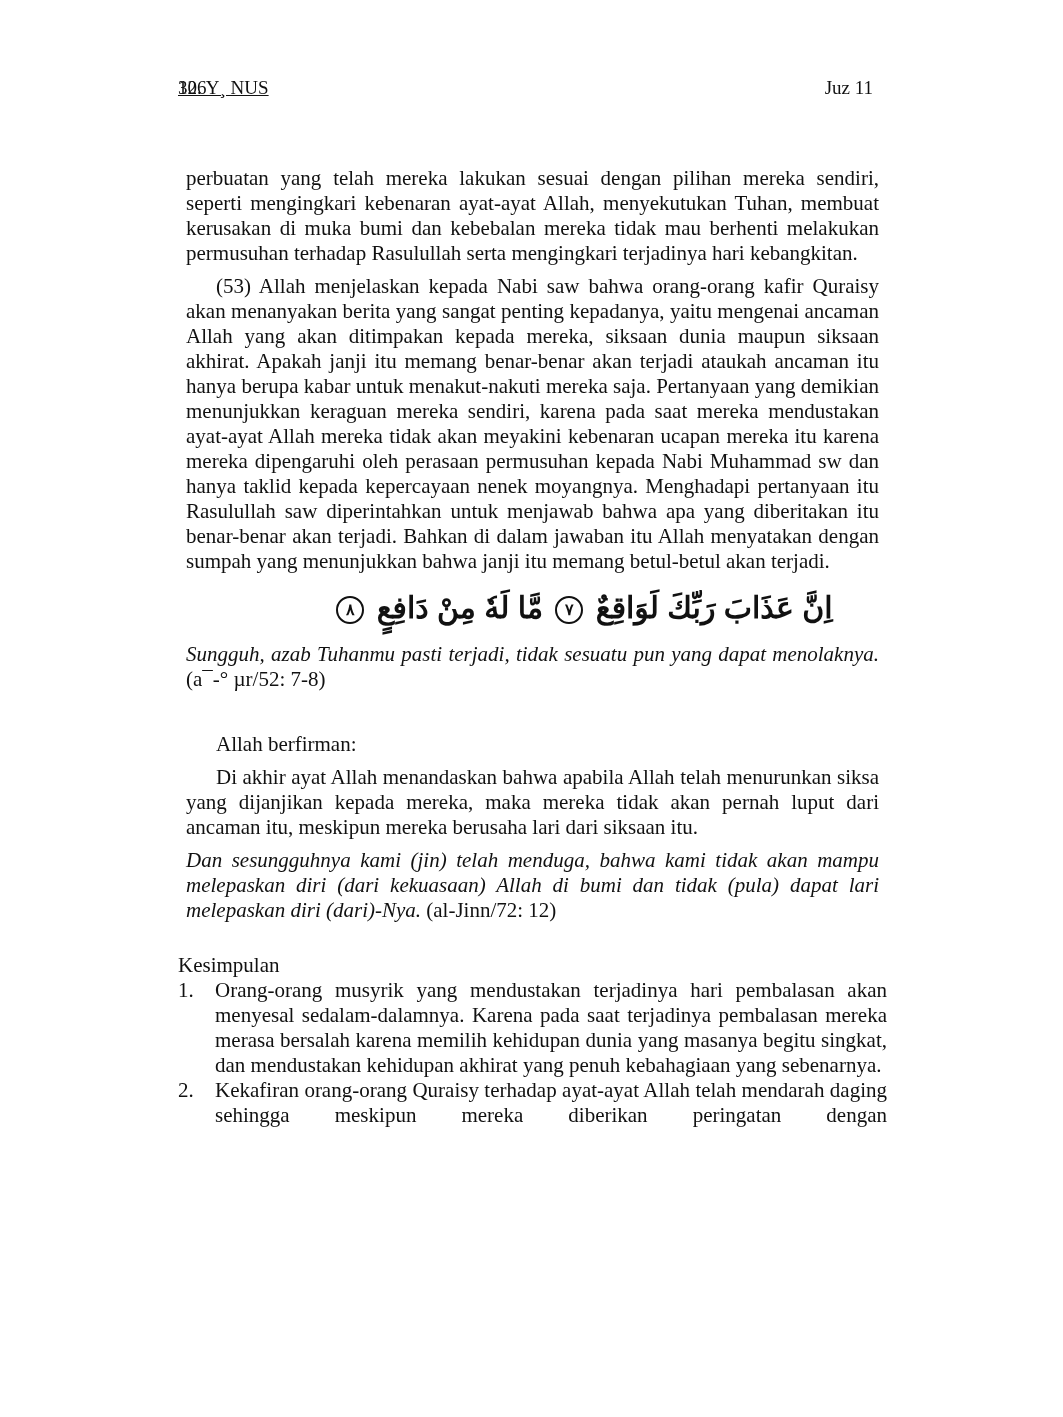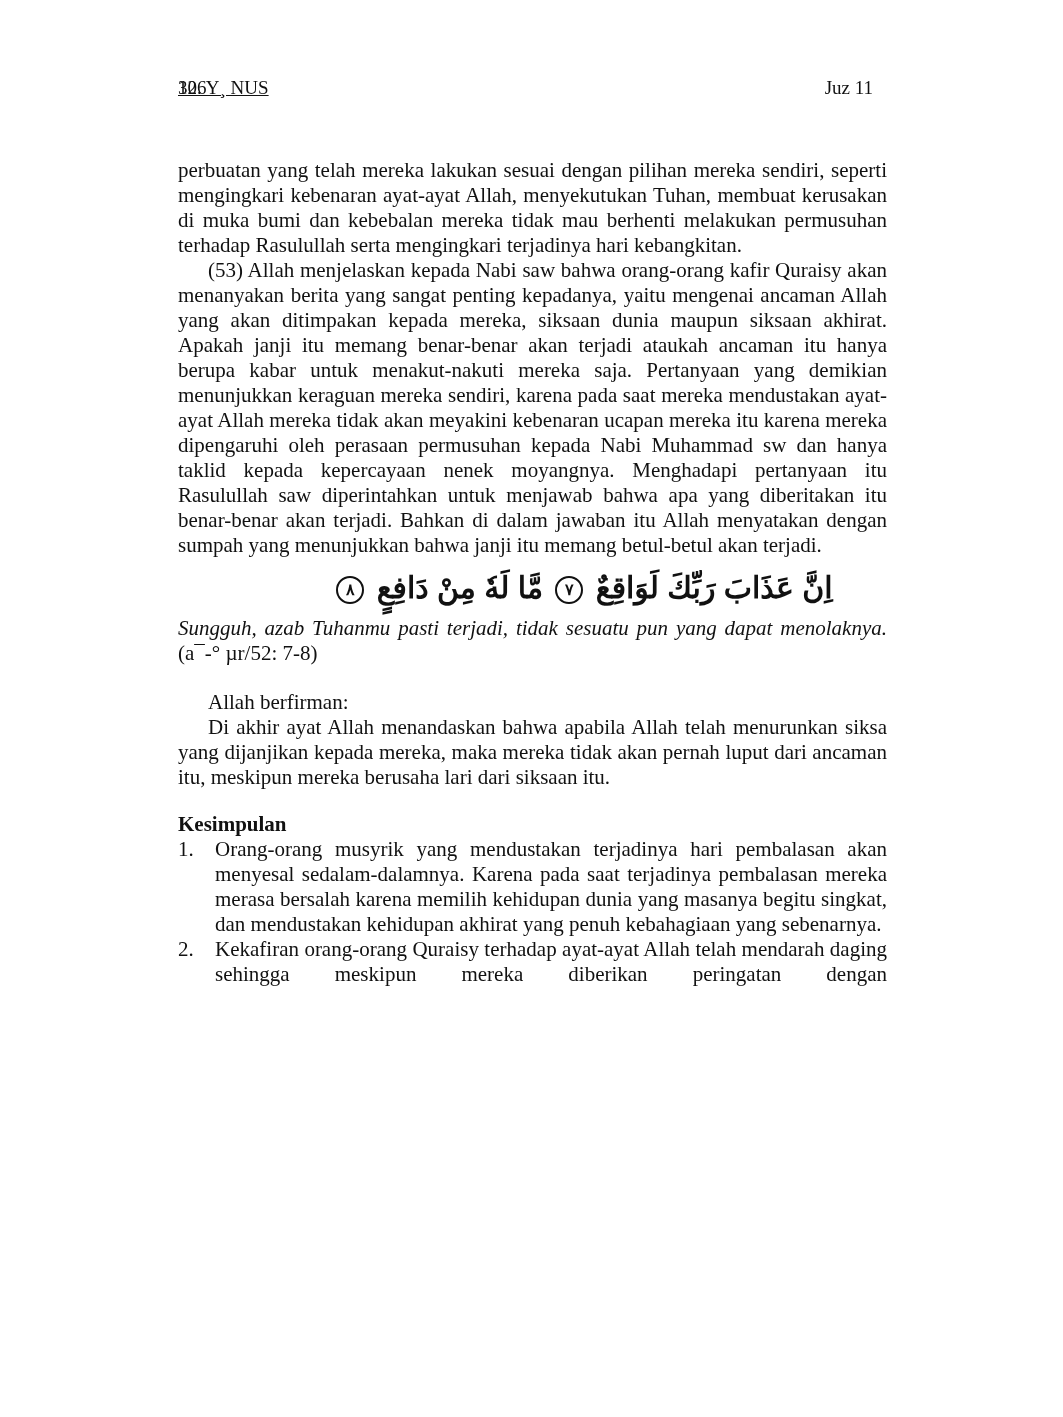--- a/index.html
+++ b/index.html
@@ -19,7 +19,7 @@
       position: absolute; top: 158px; left: 178px; width: 709px;
       font-size: 21px; line-height: 25px;
     }
-    p { margin: 0; text-align: justify; }
+    p { margin: 8px; text-align: justify; }
     .indent { text-indent: 30px; }
     .justify-last { text-align-last: justify; }
     .arabic {

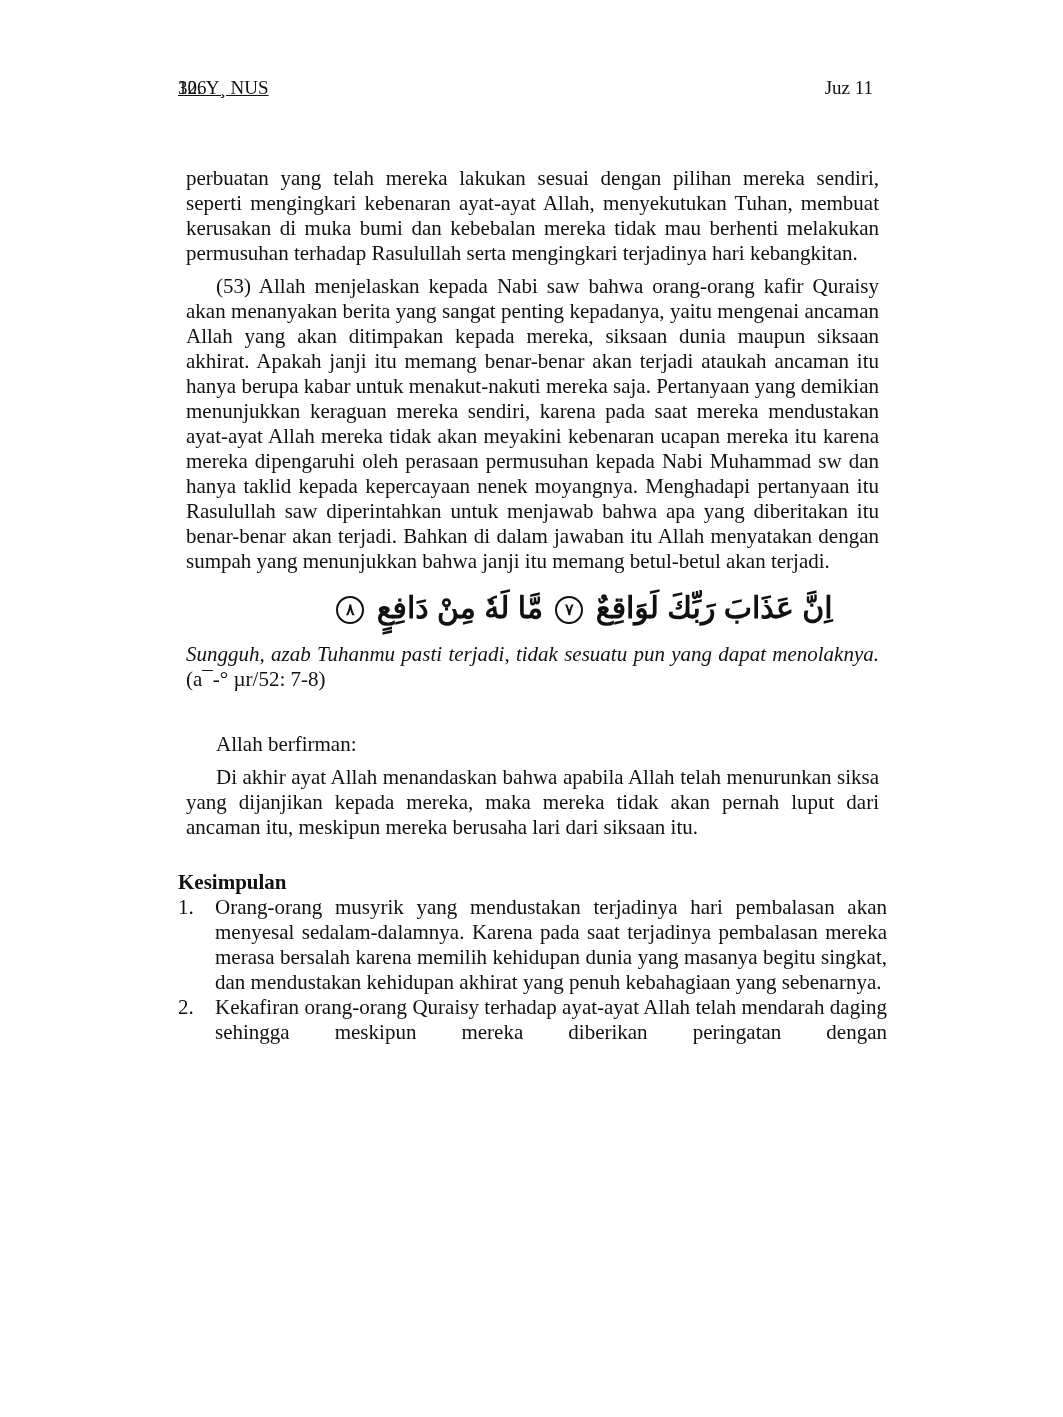--- a/index.html
+++ b/index.html
@@ -74,6 +74,10 @@
   <p class="indent">Di akhir ayat Allah menandaskan bahwa apabila Allah telah menurunkan siksa yang dijanjikan kepada mereka, maka mereka tidak akan pernah luput dari ancaman itu, meskipun mereka berusaha lari dari siksaan itu.</p>
 
 
+  <p>
+    <span class="italic">Dan sesungguhnya kami (jin) telah menduga, bahwa kami tidak akan mampu melepaskan diri (dari kekuasaan) Allah di bumi dan tidak (pula) dapat lari melepaskan diri (dari)-Nya.</span>
+    <span>(al-Jinn/72: 12)</span>
+  </p>
 
   <div class="gap-s"></div>
 

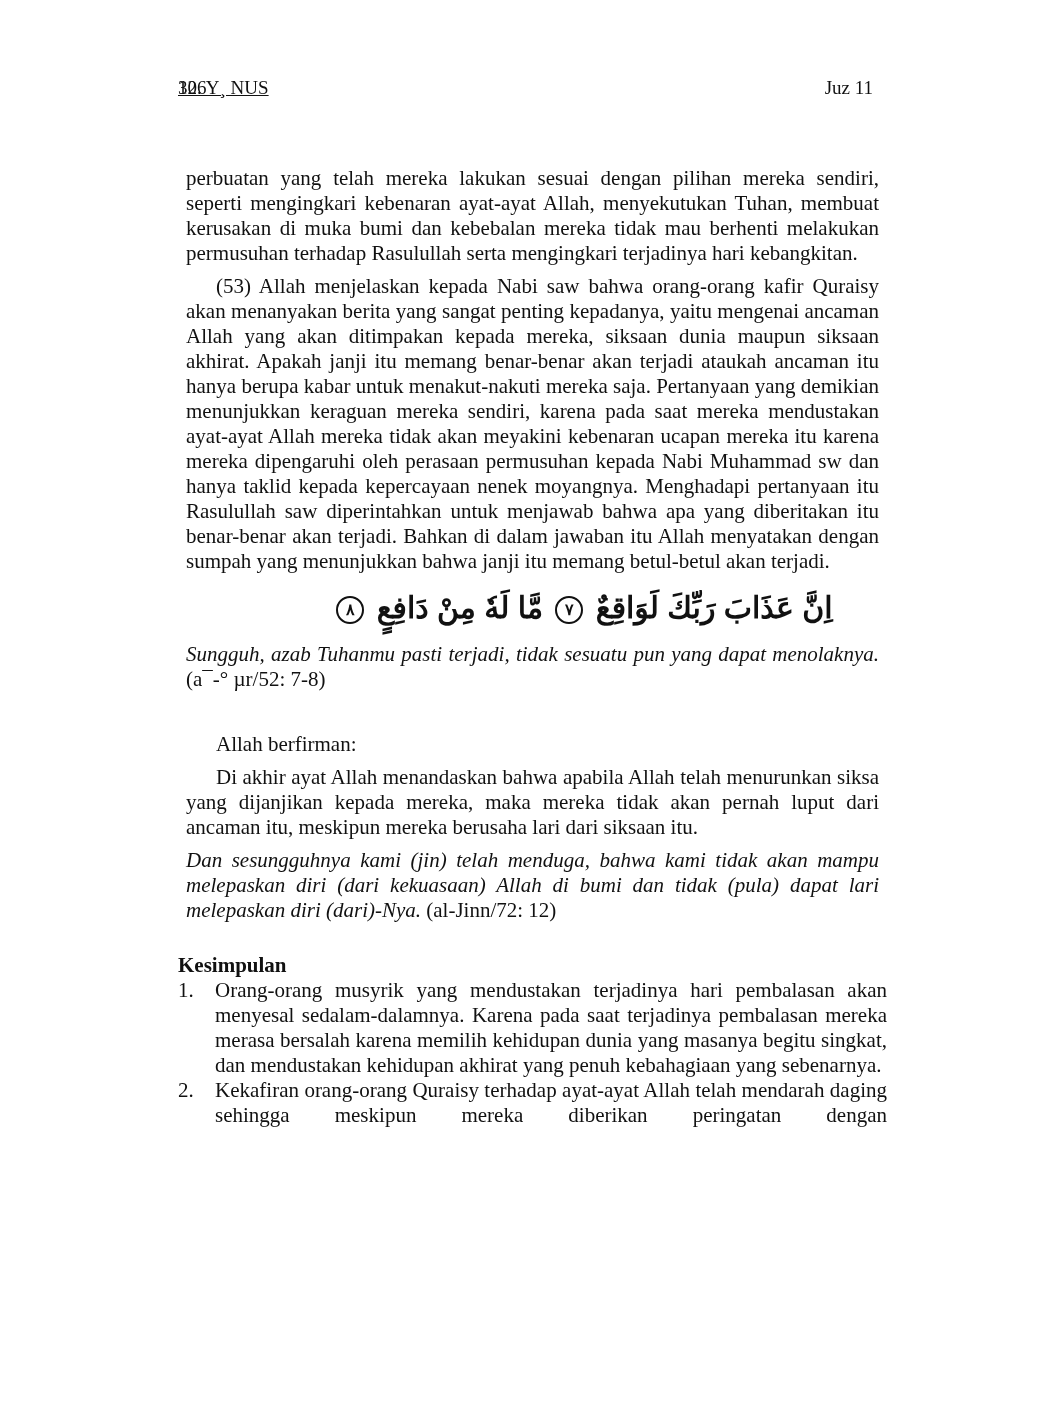--- a/index.html
+++ b/index.html
@@ -38,7 +38,7 @@
     .italic { font-style: italic; }
     .gap { height: 24px; }
     .gap-s { height: 22px; }
-    h3 { margin: 0; font-size: 21px; line-height: 25px; font-weight: bold; }
+    h3 { margin: 0; font-size: 21px; line-height: 25px; font-weight: normal; }
     ol { margin: 0; padding: 0; list-style: none; }
     ol li { position: relative; padding-left: 37px; text-align: justify; }
     ol li .num { position: absolute; left: 0; top: 0; }

